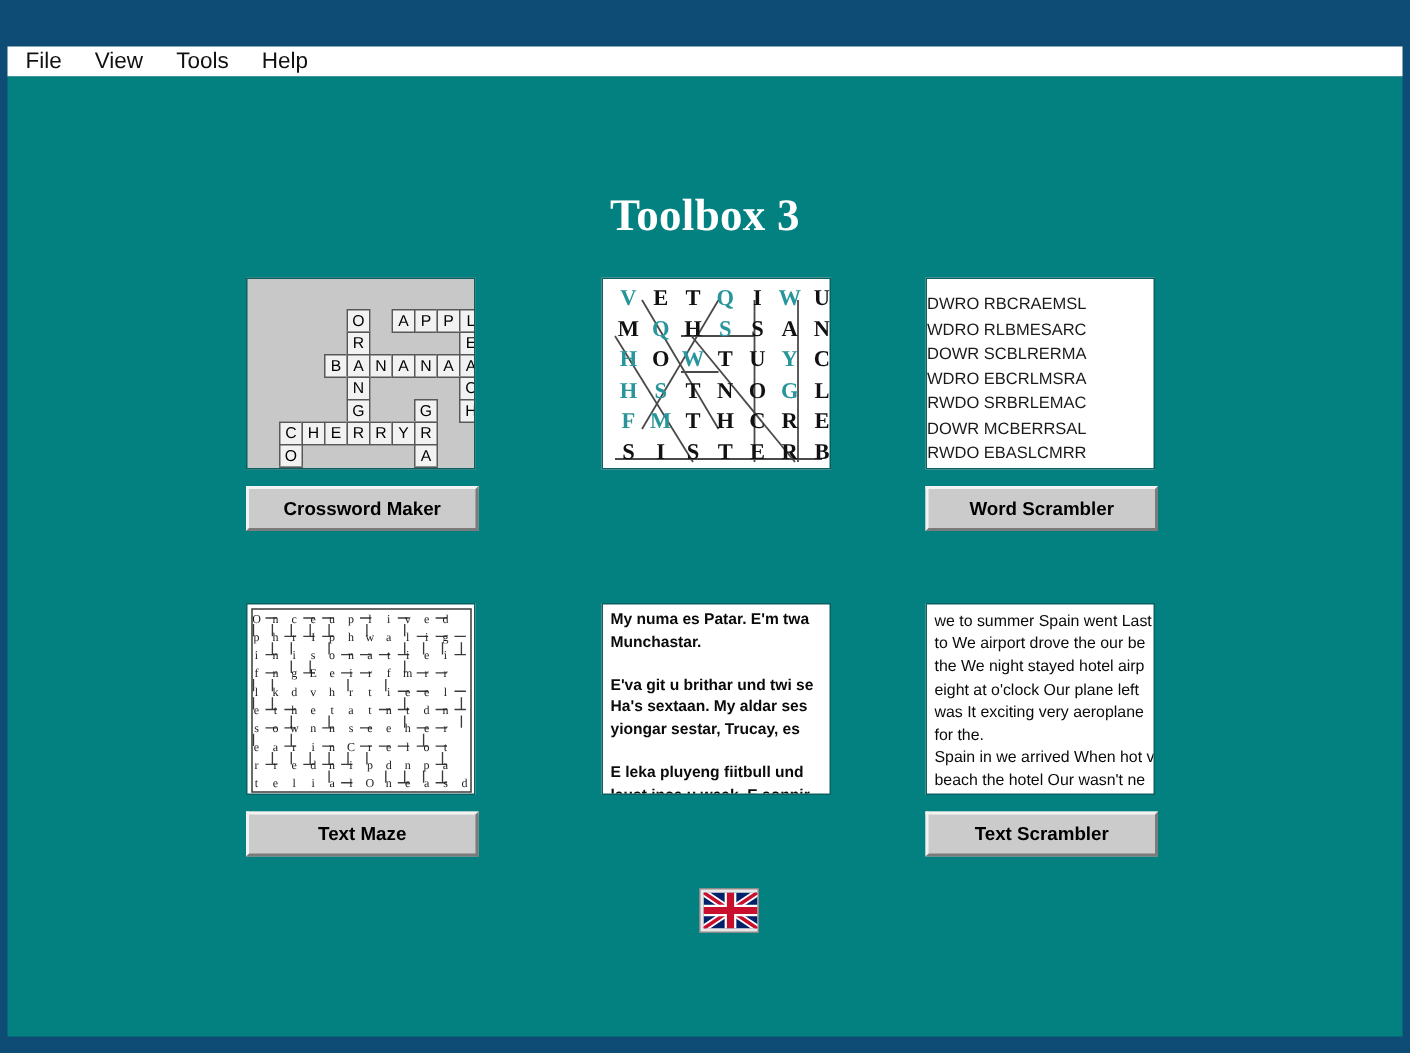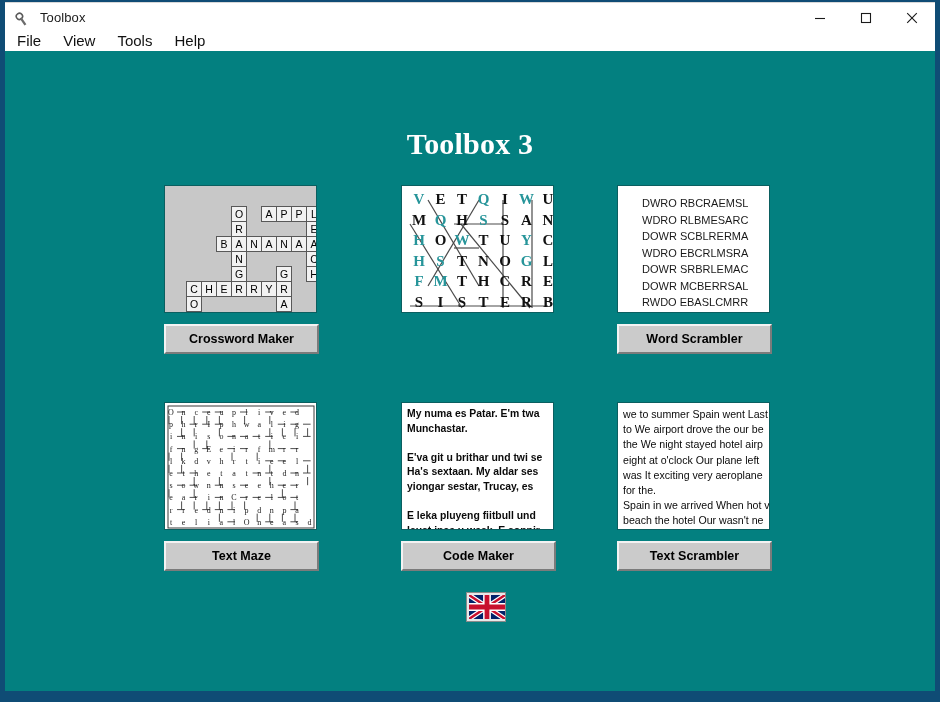--- a/index.html
+++ b/index.html
@@ -215,35 +215,6 @@
 
 <div id="app-window">
 
-  <div id="titlebar">
-    <div id="title-icon">
-      <svg width="18" height="18" viewBox="0 0 18 18">
-        <g transform="rotate(-35 9 9)">
-          <circle cx="6.2" cy="5.0" r="3.1" fill="none" stroke="#5a5a5a" stroke-width="1.6"></circle>
-          <rect x="5.1" y="7.0" width="2.3" height="8.4" fill="#6b6b6b"></rect>
-        </g>
-      </svg>
-    </div>
-    <div id="title-text">Toolbox</div>
-    <div class="win-btns">
-      <div class="win-btn">
-        <svg width="12" height="12" viewBox="0 0 12 12">
-            <line x1="1" y1="6.5" x2="11" y2="6.5" stroke="#1a1a1a" stroke-width="1.1"></line>
-          </svg>
-      </div>
-      <div class="win-btn">
-        <svg width="12" height="12" viewBox="0 0 12 12">
-            <rect x="1.5" y="1.5" width="9" height="9" fill="none" stroke="#1a1a1a" stroke-width="1.1"></rect>
-          </svg>
-      </div>
-      <div class="win-btn">
-        <svg width="12" height="12" viewBox="0 0 12 12">
-            <line x1="1.2" y1="1.2" x2="10.8" y2="10.8" stroke="#1a1a1a" stroke-width="1.1"></line>
-            <line x1="10.8" y1="1.2" x2="1.2" y2="10.8" stroke="#1a1a1a" stroke-width="1.1"></line>
-          </svg>
-      </div>
-    </div>
-  </div>
 
   <div id="menubar">
     <div class="menu-item">File</div>

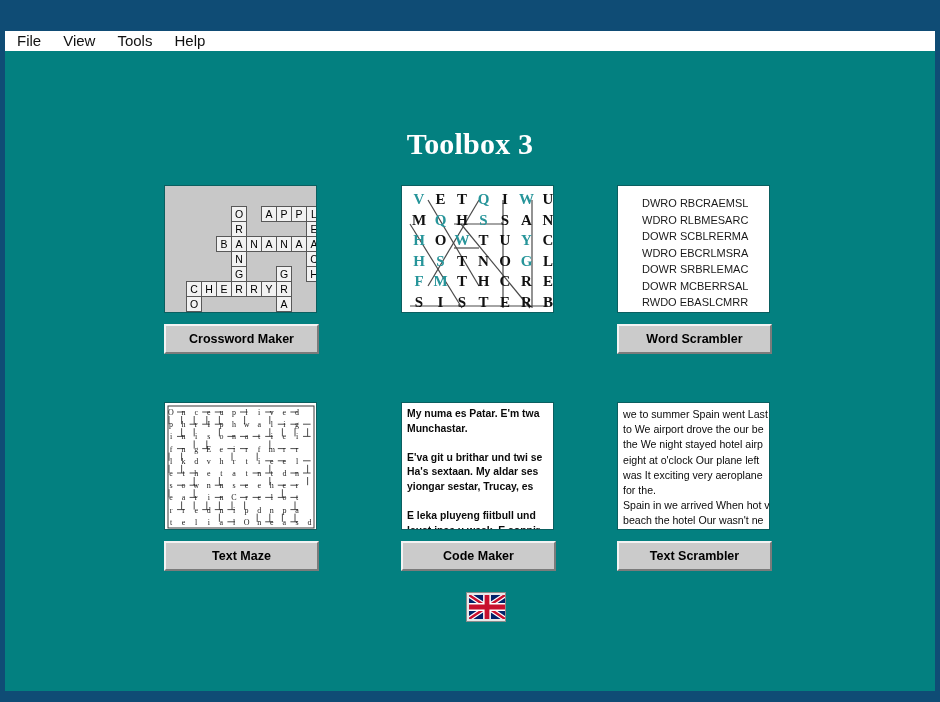--- a/index.html
+++ b/index.html
@@ -172,7 +172,7 @@
   }
   .scr-box {
     position: absolute;
-    left: 24px; top: 9px;
+    left: 0; top: 9px; text-align: right;
   }
   
   .maze-svg { position: absolute; left: 0; top: 0; }

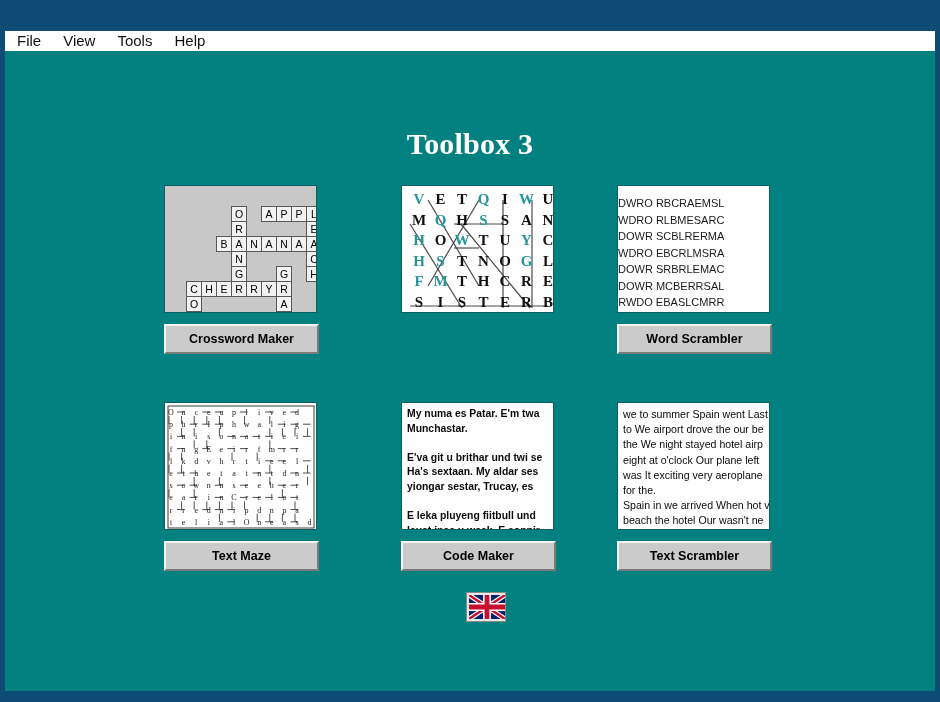--- a/index.html
+++ b/index.html
@@ -334,7 +334,7 @@
             <div class="scr-line">WDRO RLBMESARC</div>
             <div class="scr-line">DOWR SCBLRERMA</div>
             <div class="scr-line">WDRO EBCRLMSRA</div>
-            <div class="scr-line">DOWR SRBRLEMAC</div>
+            <div class="scr-line">RWDO SRBRLEMAC</div>
             <div class="scr-line">DOWR MCBERRSAL</div>
             <div class="scr-line">RWDO EBASLCMRR</div>
           </div>

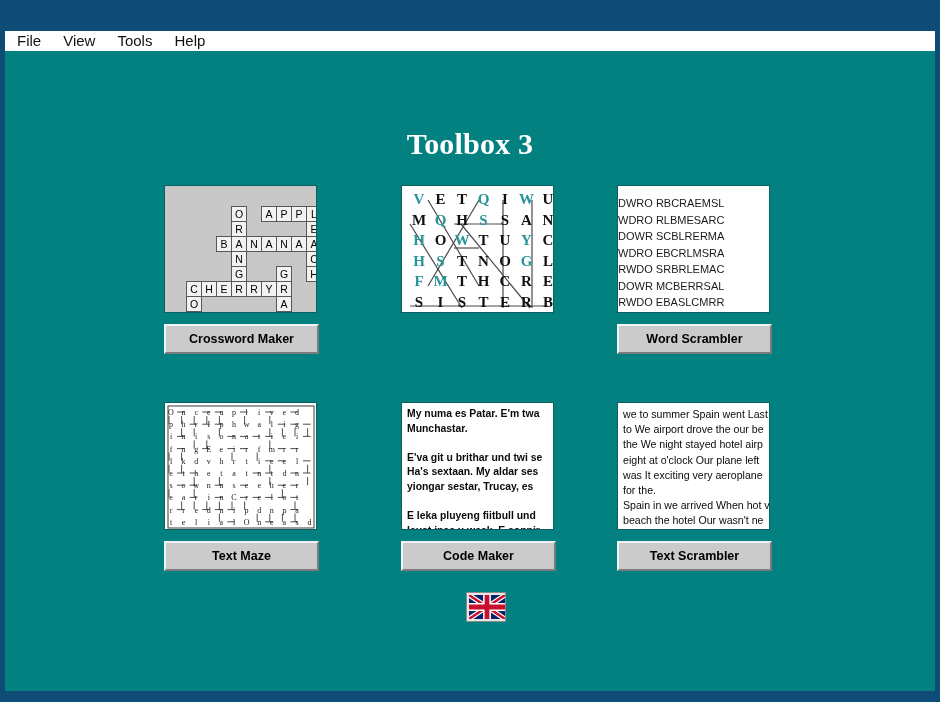--- a/index.html
+++ b/index.html
@@ -572,7 +572,6 @@
 E leka pluyeng fiitbull und
 laust inca u waak. E soppir</div>
       </div>
-      <div class="tool-btn">Code Maker</div>
     </div>
 
     <div class="tool-cell" style="left:612px; top:351px;">

